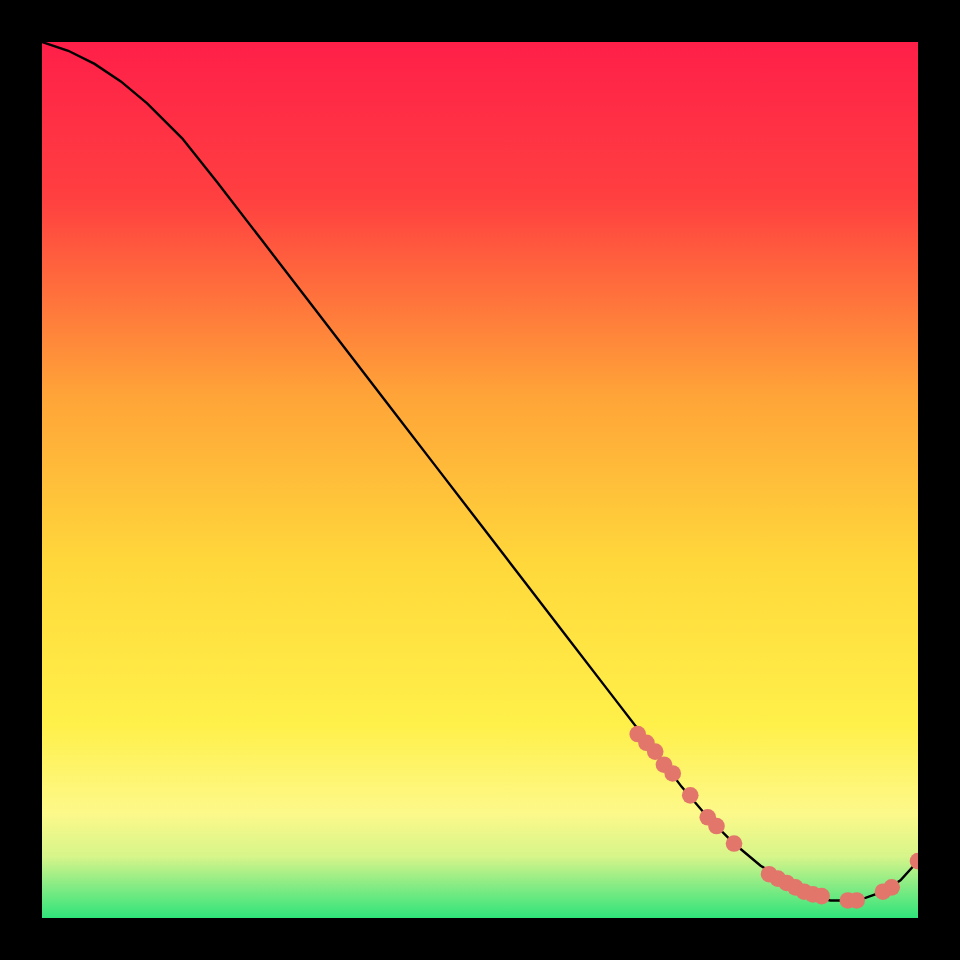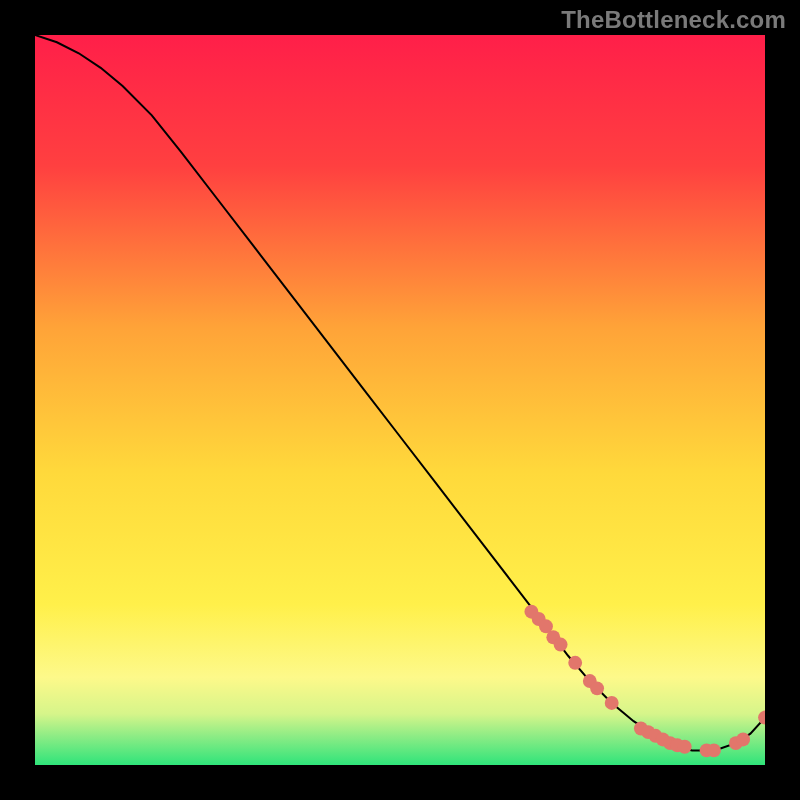--- a/index.html
+++ b/index.html
@@ -46,7 +46,6 @@
 <body>
 
 <div class="stage">
-  <div class="watermark">TheBottleneck.com</div>
 
   <div class="plot">
     <svg viewBox="0 0 100 100" preserveAspectRatio="none">

